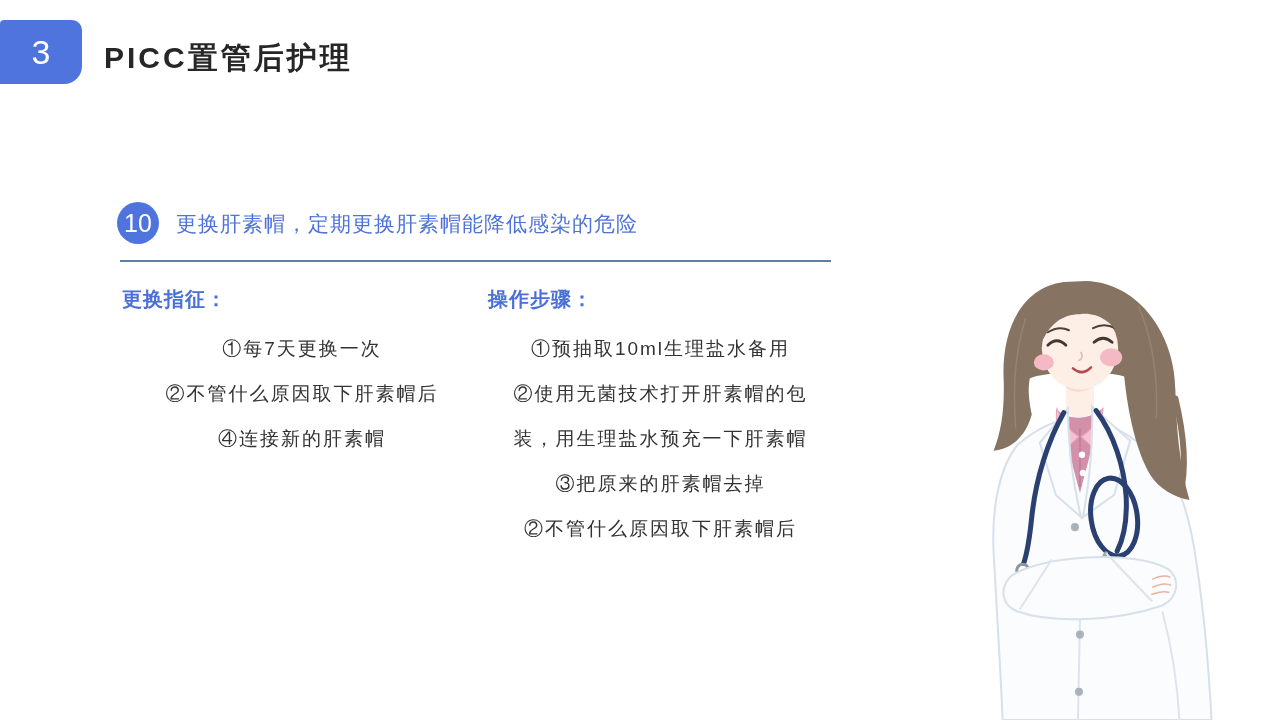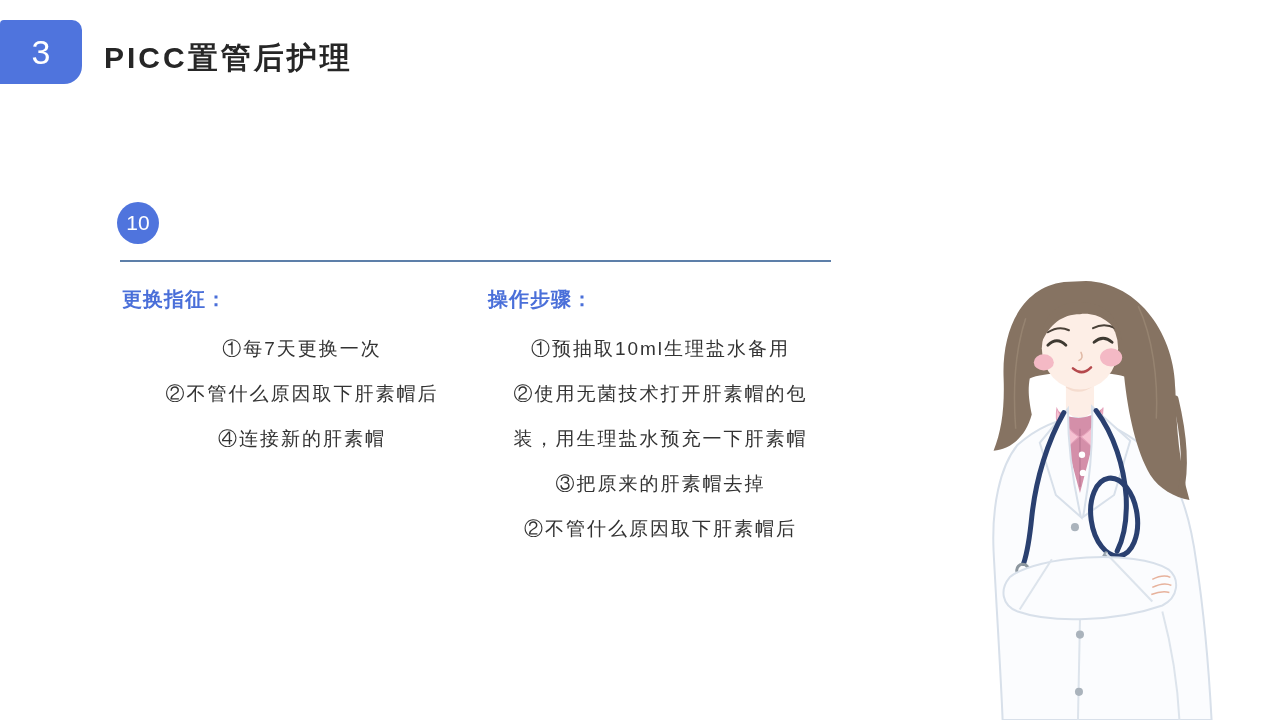--- a/index.html
+++ b/index.html
@@ -31,7 +31,7 @@
     position:absolute; left:117px; top:202px;
     width:42px; height:42px; border-radius:50%;
     background:#4f74dd; color:#fff;
-    font-size:21px; display:flex; align-items:center; justify-content:center;
+    font-size:25px; display:flex; align-items:center; justify-content:center;
   }
   .heading-text {
     position:absolute; left:176px; top:212px;

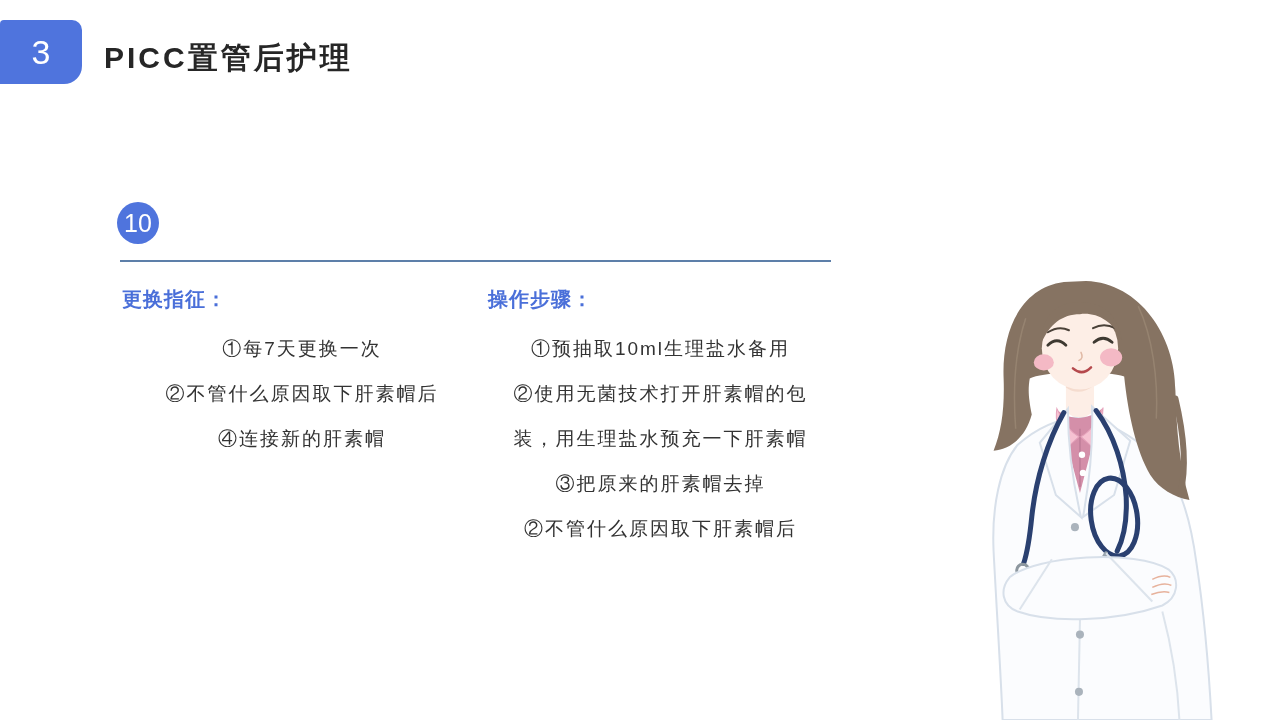--- a/index.html
+++ b/index.html
@@ -70,6 +70,7 @@
   <h1 class="slide-title">PICC置管后护理</h1>
 
   <div class="num-circle">10</div>
+  <div class="heading-text">更换肝素帽，定期更换肝素帽能降低感染的危险</div>
   <div class="divider"></div>
 
   <div class="col col-left">

